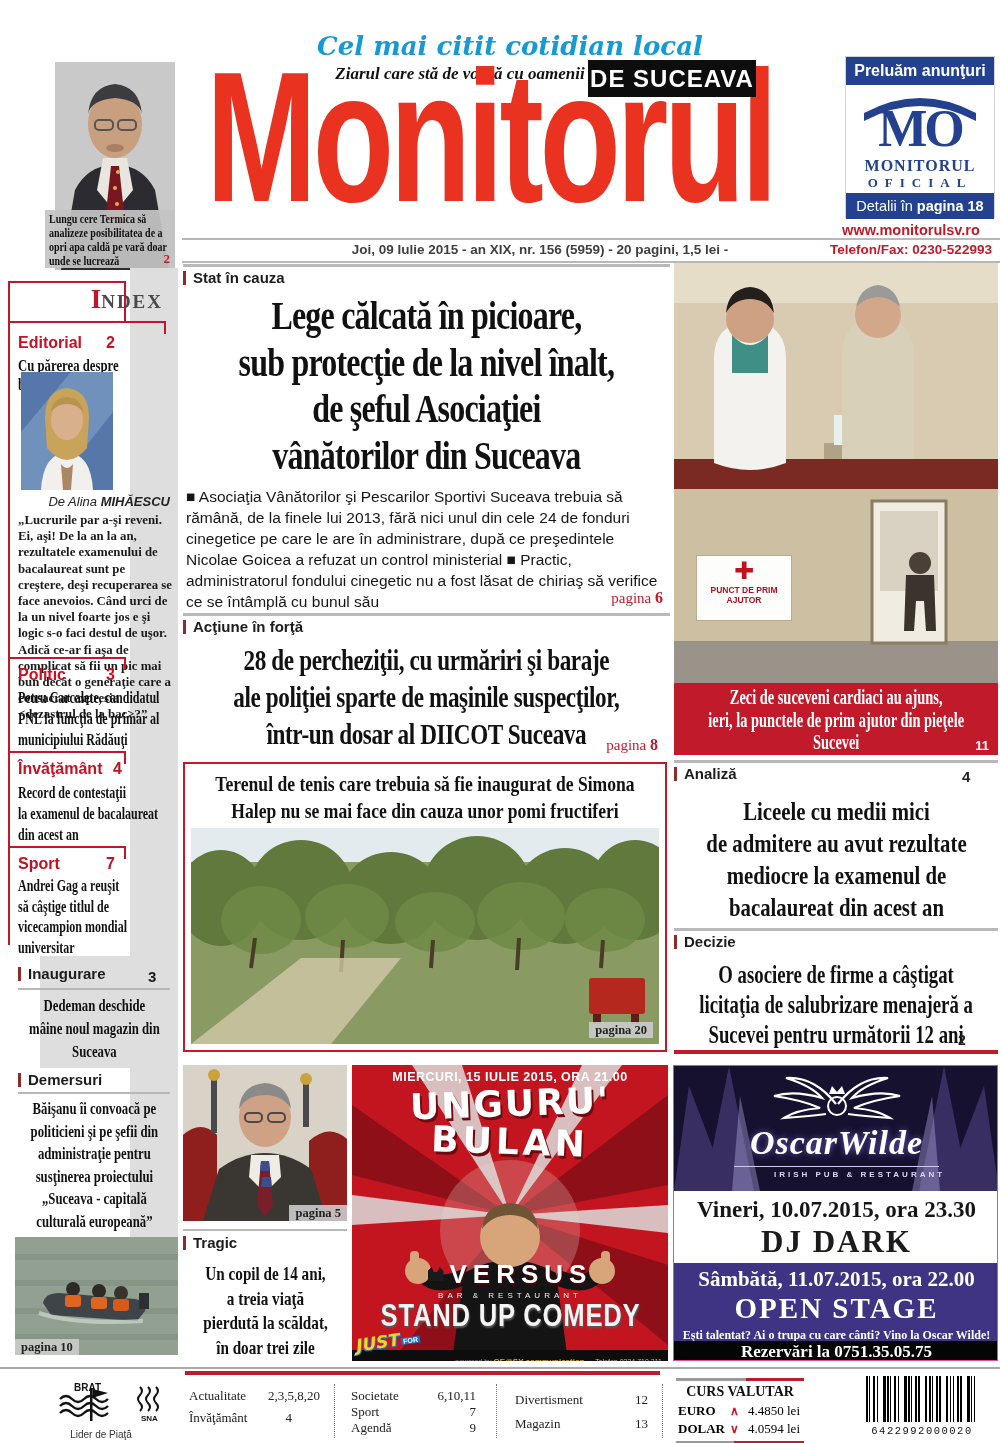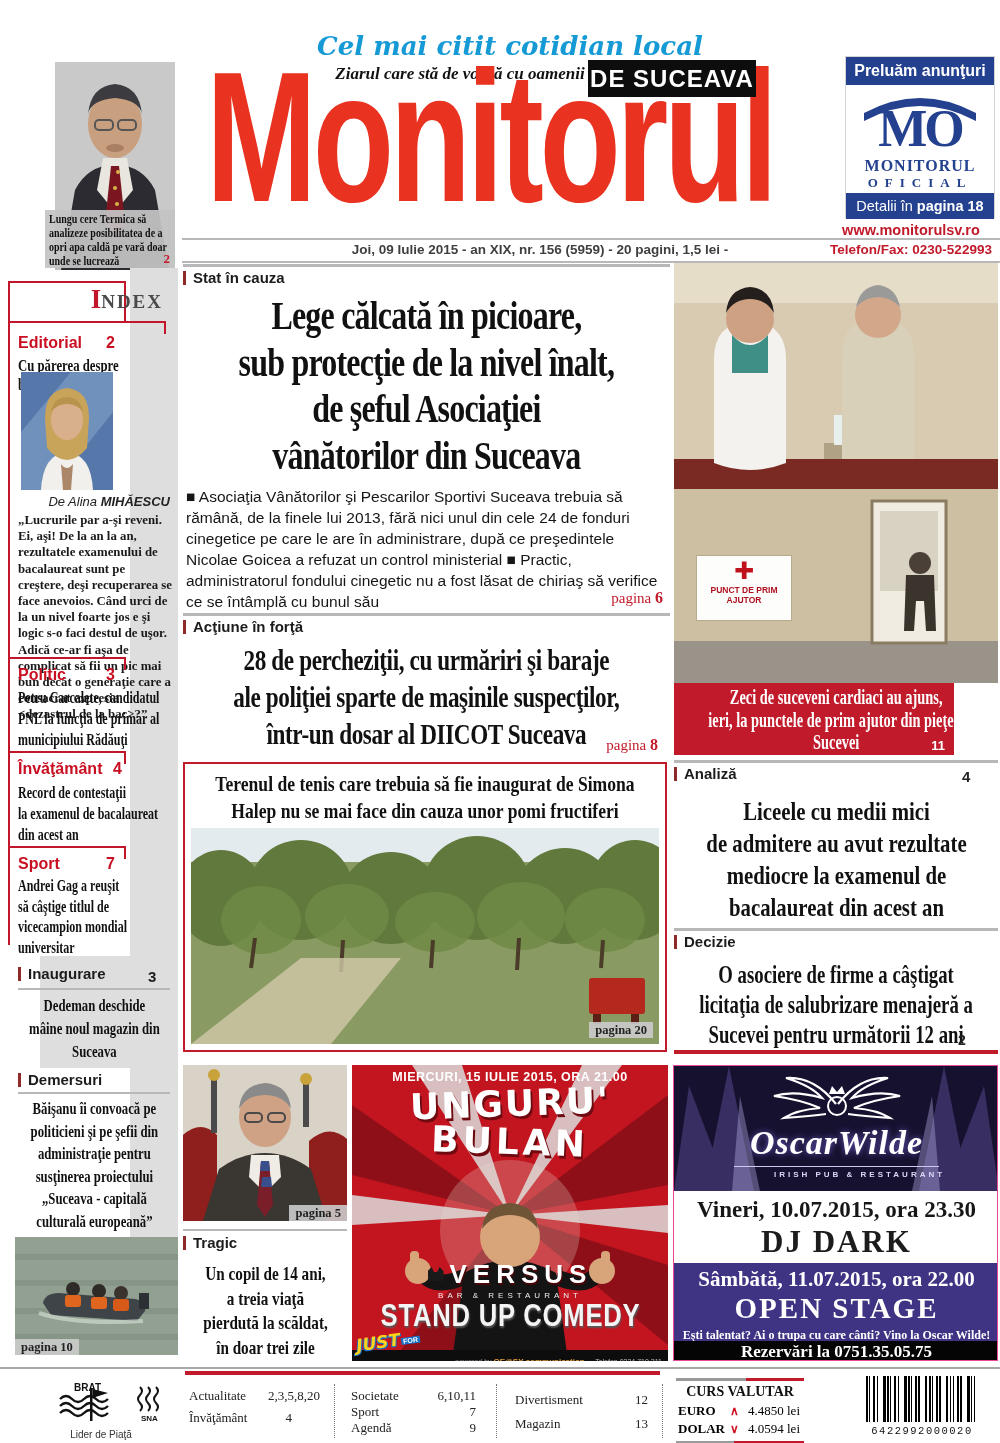--- a/index.html
+++ b/index.html
@@ -241,7 +241,7 @@
       <div style="font:700 8.5px/10px 'Liberation Sans',sans-serif;color:#b01020;margin-top:2px;">PUNCT DE PRIM AJUTOR</div>
     </div>
   </div>
-  <div class="abs" style="left:674px;top:683px;width:280px;height:72px;background:#c11b2b;">
+  <div class="abs" style="left:674px;top:683px;width:324px;height:72px;background:#c11b2b;">
     <div class="abs ctr" style="left:0;top:3px;width:324px;">
       <div class="bodoni cx72 ml" style="font-size:20px;line-height:22.5px;color:#fff;">Zeci de suceveni cardiaci au ajuns,
 ieri, la punctele de prim ajutor din pieţele

